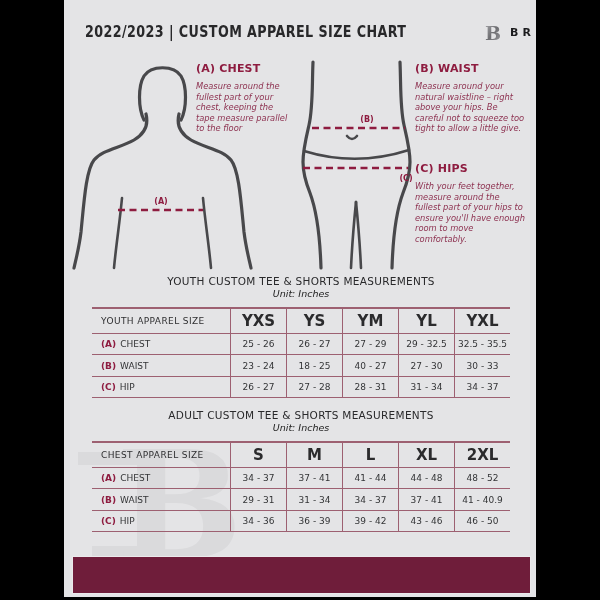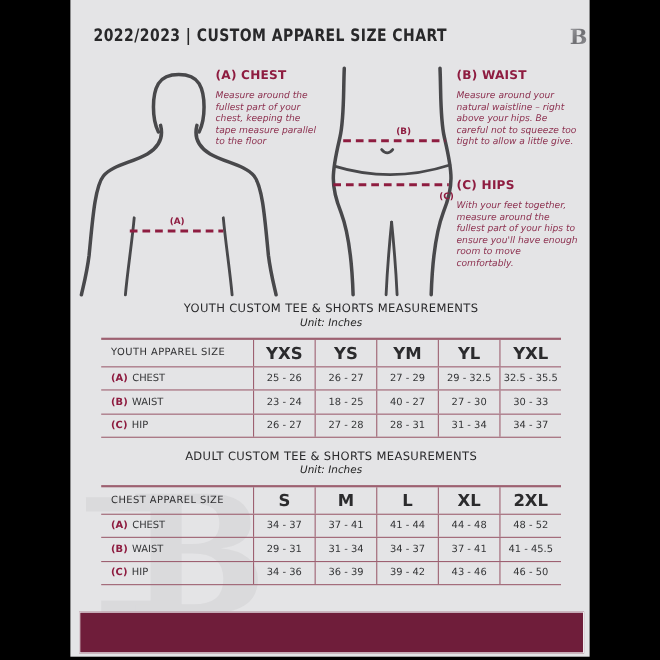--- a/index.html
+++ b/index.html
@@ -24,7 +24,7 @@
   
   .header{
     position:absolute;left:21px;right:22px;top:18px;height:28px;
-    display:flex;justify-content:space-between;align-items:center;gap:33px;
+    display:flex;justify-content:space-between;align-items:center;
   }
   .title{
     font-weight:bold;font-size:15.5px;color:#28282a;white-space:nowrap;

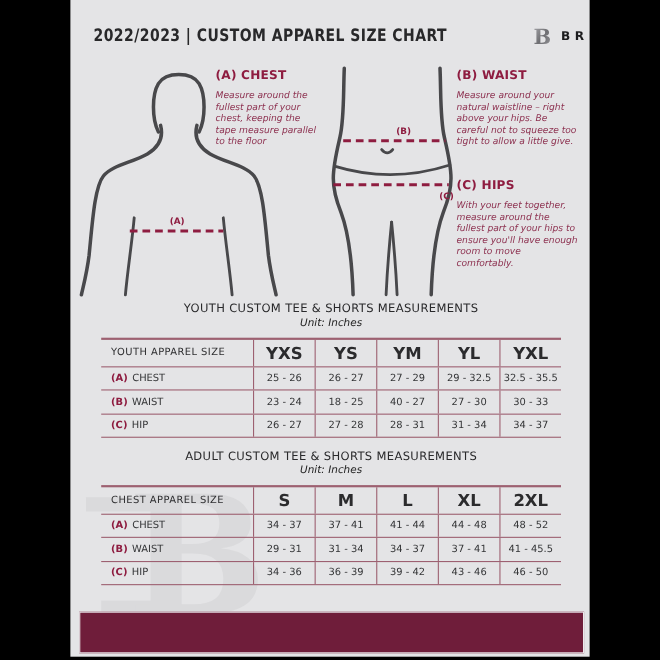--- a/index.html
+++ b/index.html
@@ -243,7 +243,7 @@
         <div class="c">31 - 34</div>
         <div class="c">34 - 37</div>
         <div class="c">37 - 41</div>
-        <div class="c">41 - 45.5</div>
+        <div class="c">41 - 40.9</div>
       </div>
       <div class="row data">
         <div class="c c0 lbl">

